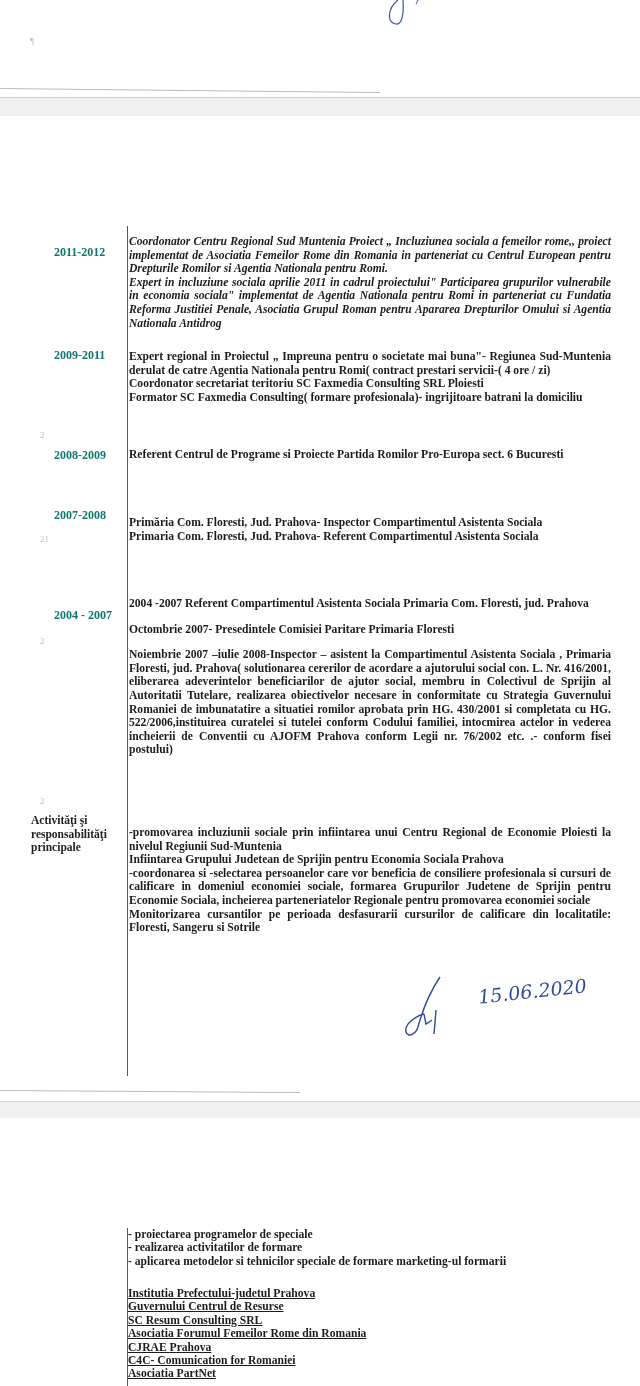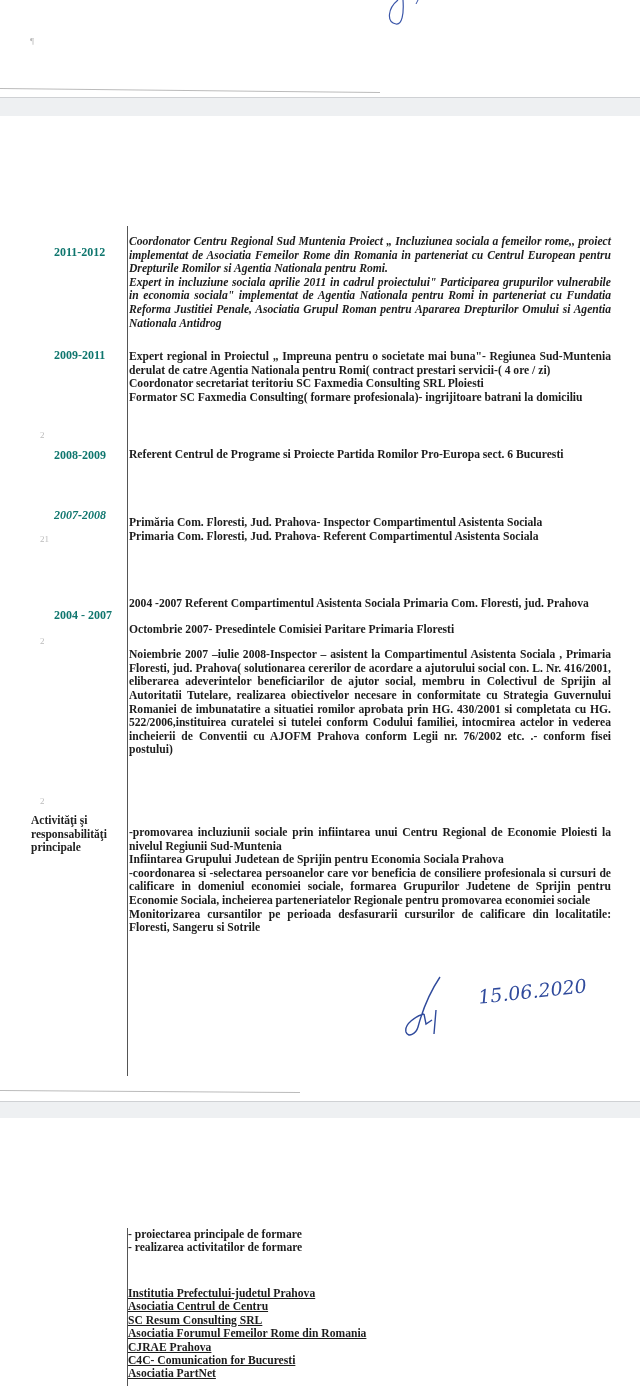--- a/index.html
+++ b/index.html
@@ -72,7 +72,7 @@
   <p>Referent Centrul de Programe si Proiecte Partida Romilor Pro-Europa sect. 6 Bucuresti</p>
 </div>
 
-<div class="date" style="top:508px;font-style:italic;">2007-2008</div>
+<div class="date" style="top:508px;">2007-2008</div>
 <div class="block" style="top:516px;font-family:Liberation Serif, serif;">
   <p>Primăria Com. Floresti, Jud. Prahova- Inspector Compartimentul Asistenta Sociala</p>
   <p>Primaria Com. Floresti, Jud. Prahova- Referent Compartimentul Asistenta Sociala</p>

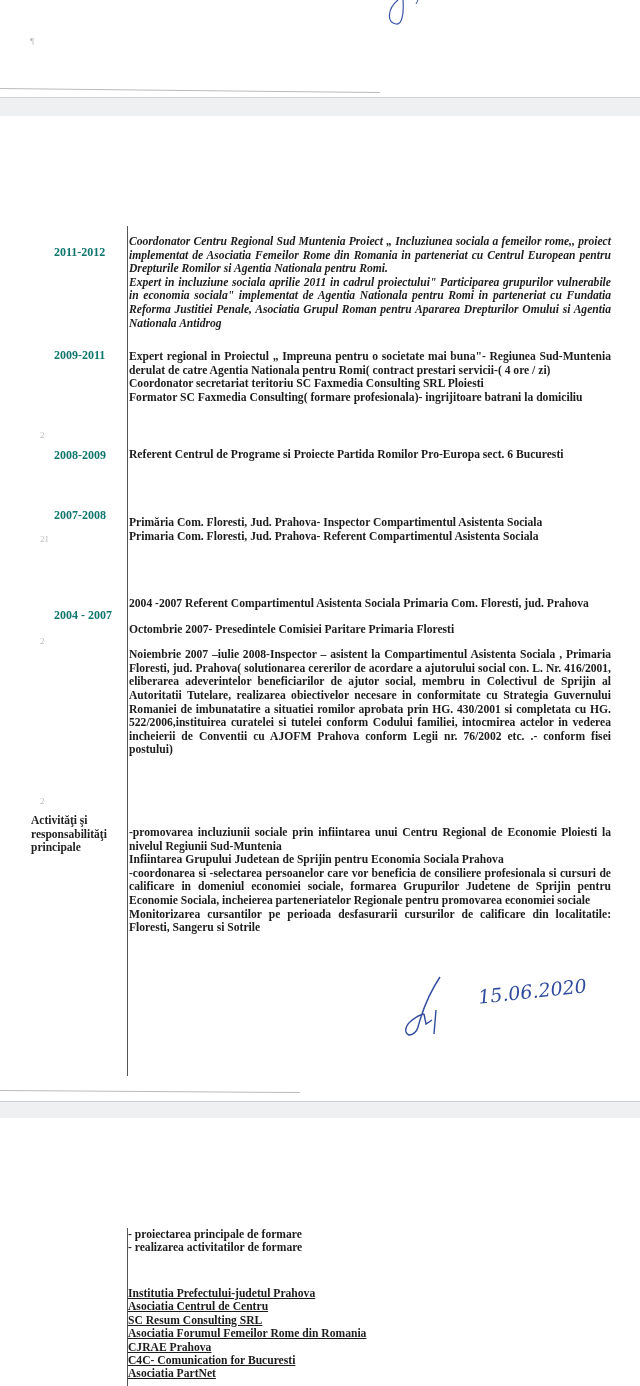--- a/index.html
+++ b/index.html
@@ -107,7 +107,7 @@
 </div>
 
 <div class="list" style="top:1228px;">
-  <p>- proiectarea  principale de formare</p>
+  <p>- proiectarea  programelor de speciale</p>
   <p>- realizarea activitatilor de formare</p>
 </div>
 

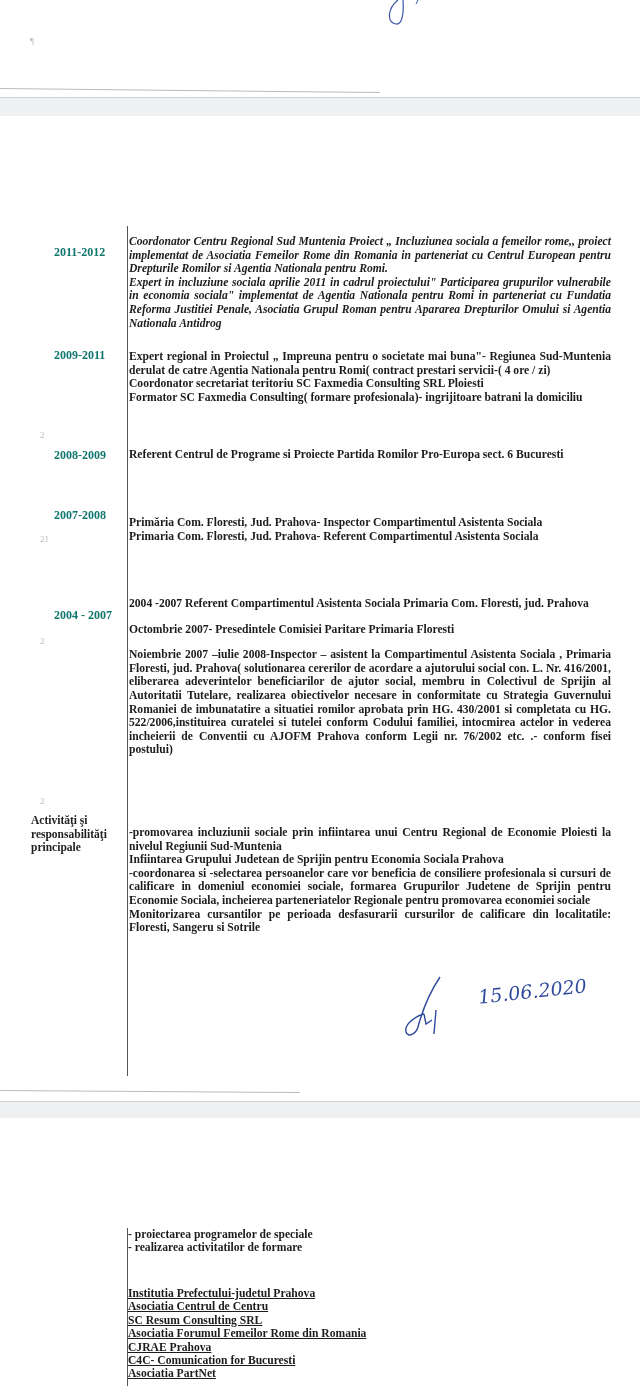--- a/index.html
+++ b/index.html
@@ -109,6 +109,7 @@
 <div class="list" style="top:1228px;">
   <p>- proiectarea  programelor de speciale</p>
   <p>- realizarea activitatilor de formare</p>
+  <p>- aplicarea metodelor si tehnicilor speciale de formare marketing-ul formarii</p>
 </div>
 
 <div class="list" style="top:1287px;text-decoration:underline;">

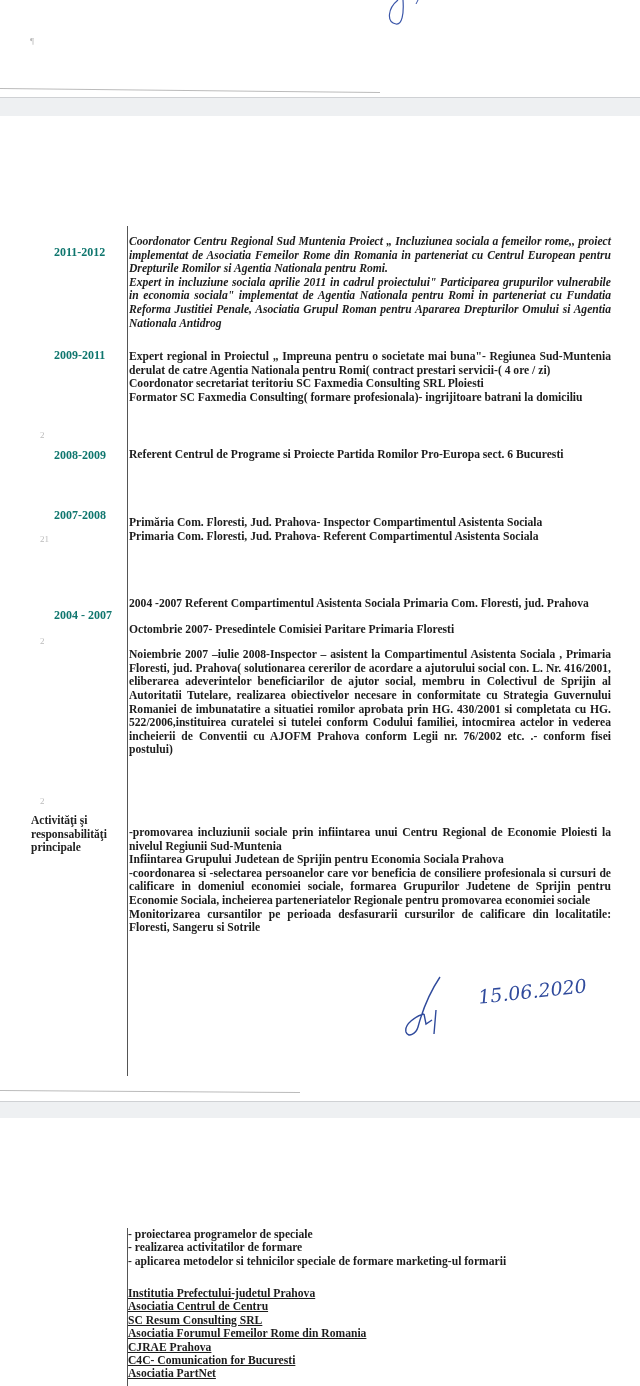--- a/index.html
+++ b/index.html
@@ -114,7 +114,7 @@
 
 <div class="list" style="top:1287px;text-decoration:underline;">
   <p>Institutia Prefectului-judetul Prahova</p>
-  <p>Asociatia Centrul de Centru</p>
+  <p>Guvernului Centrul de Resurse</p>
   <p>SC Resum Consulting SRL</p>
   <p>Asociatia Forumul Femeilor Rome din Romania</p>
   <p>CJRAE Prahova</p>

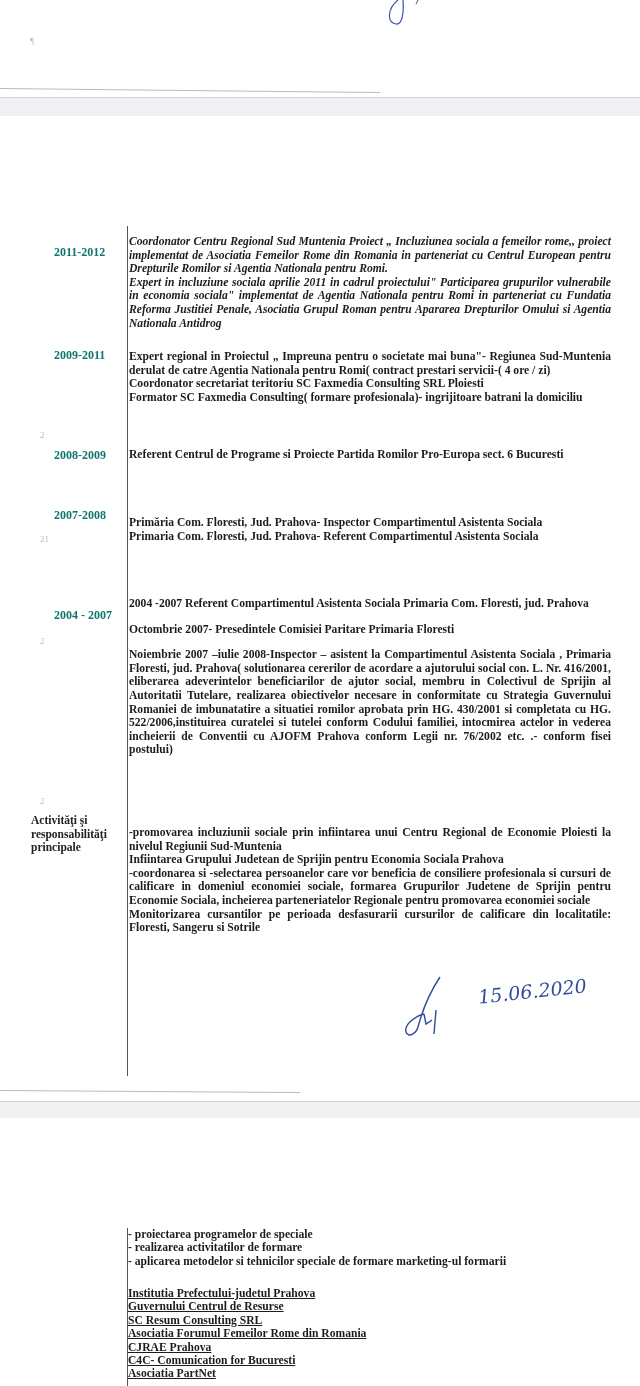--- a/index.html
+++ b/index.html
@@ -118,7 +118,7 @@
   <p>SC Resum Consulting SRL</p>
   <p>Asociatia Forumul Femeilor Rome din Romania</p>
   <p>CJRAE Prahova</p>
-  <p>C4C- Comunication for Bucuresti</p>
+  <p>C4C- Comunication for Romaniei</p>
   <p>Asociatia PartNet</p>
 </div>
 

